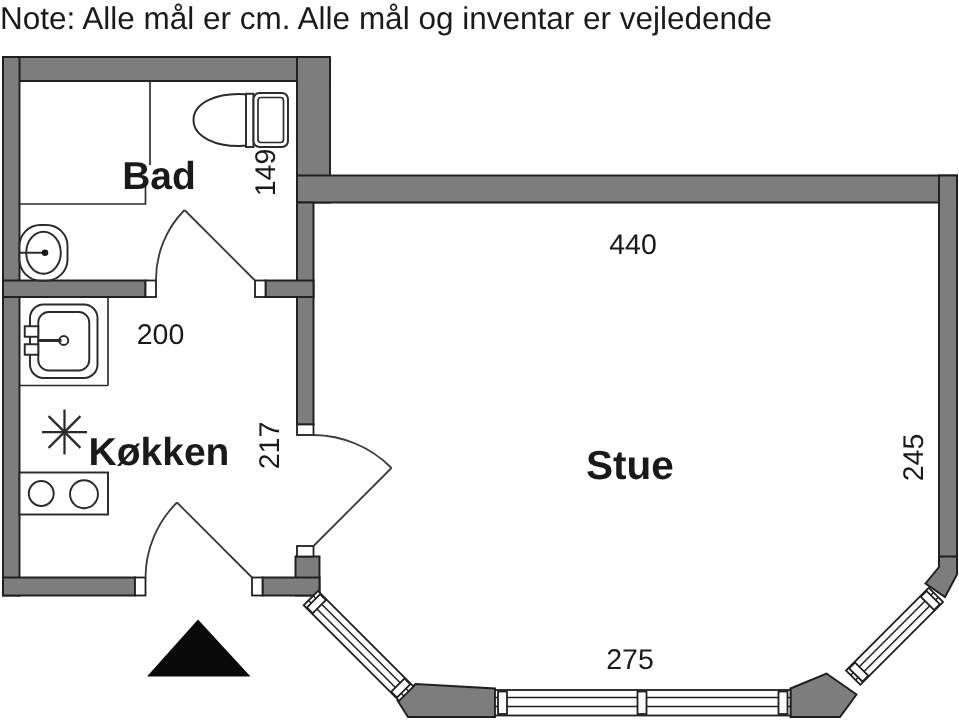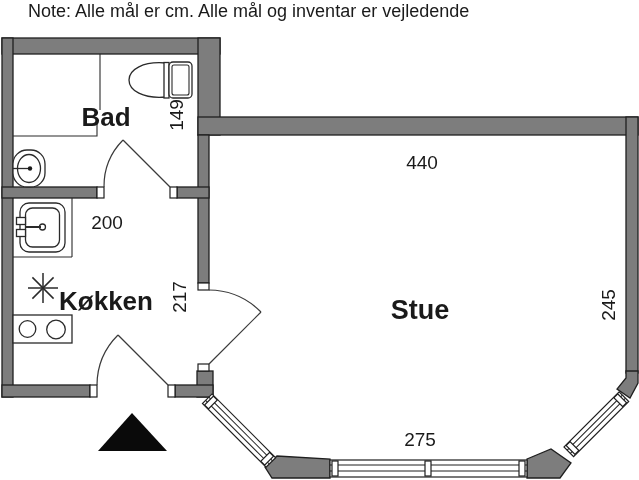--- a/index.html
+++ b/index.html
@@ -8,8 +8,8 @@
     font-family:"Liberation Sans",sans-serif;overflow:hidden;
   }
   .note{
-    position:absolute;top:1px;left:0px;font-size:18px;color:#1a1a1a;
-    white-space:nowrap;font-family:"Liberation Sans",sans-serif;margin-left:28px;
+    position:absolute;top:1px;left:0px;font-size:21px;color:#1a1a1a;
+    white-space:nowrap;font-family:"Liberation Sans",sans-serif;
   }
   svg{position:absolute;top:0;left:0;}
   svg text{font-family:"Liberation Sans",sans-serif;fill:#1a1a1a;}

